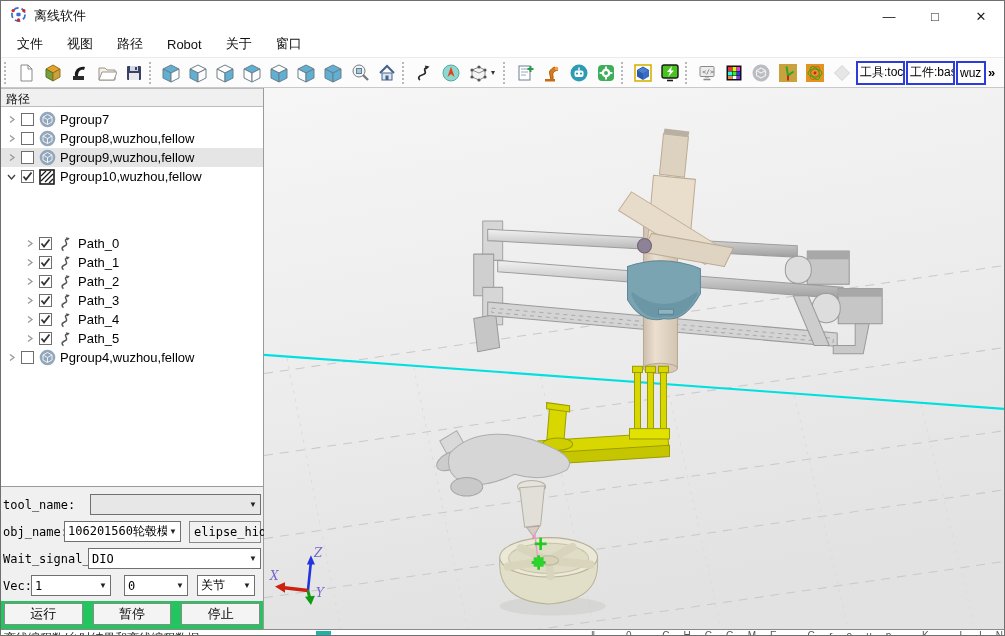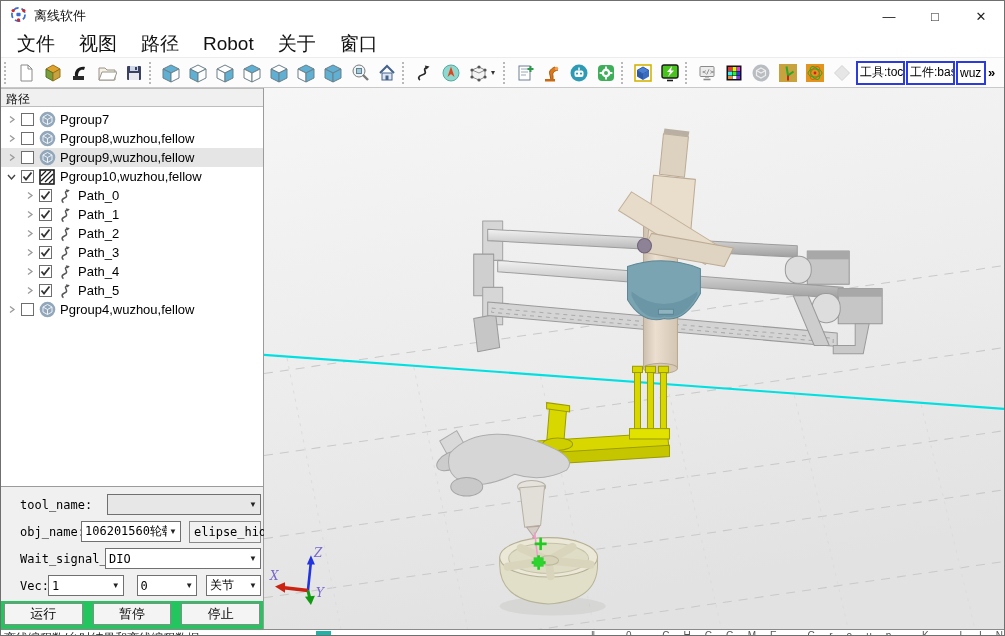--- a/index.html
+++ b/index.html
@@ -14,7 +14,7 @@
 
   
   .menubar { height:26px; flex:0 0 26px; display:flex; align-items:center; background:#fff; padding-left:4px; }
-  .menu-item { font-size:19px; color:#111; padding:4px 12px; }
+  .menu-item { font-size:13px; color:#111; padding:4px 12px; }
 
   
   .toolbar { height:31px; flex:0 0 31px; display:flex; align-items:center; background:#fcfcfc; border-top:1px solid #ececec; border-bottom:1px solid #c9c9c9; padding-left:1px; overflow:hidden; }

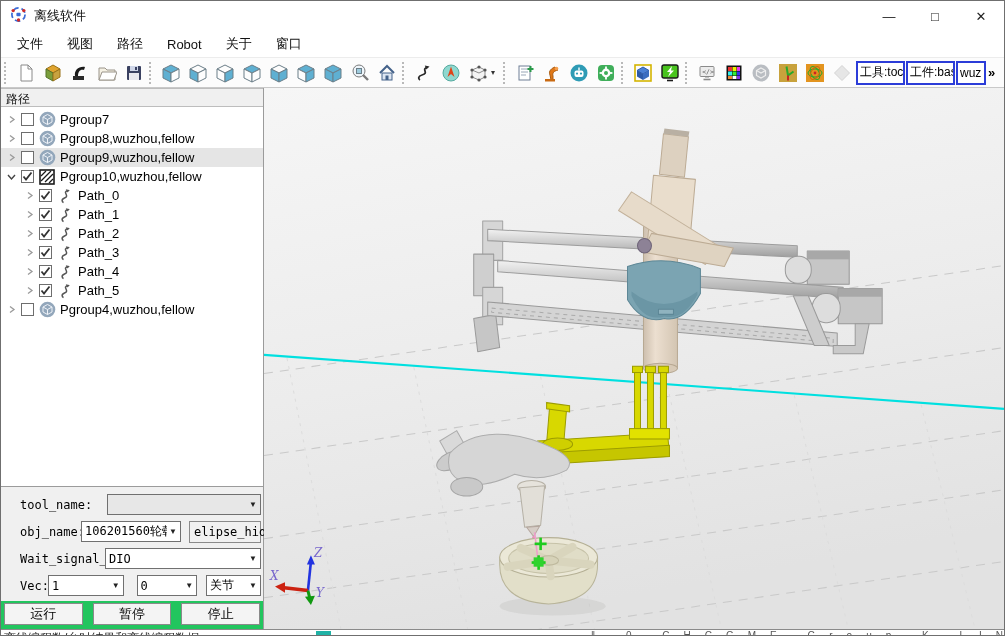--- a/index.html
+++ b/index.html
@@ -440,7 +440,7 @@
             </span>
             <span class="tree-label">Pgroup10,wuzhou,fellow</span>
           </div>
-          <div class="tree-row" style="padding-left: 20px;">
+          <div class="tree-row" style="padding-left: 20px; margin-top: 48px;">
             <span class="chev">
               <svg width="8" height="9" viewBox="0 0 8 9">
                 <polyline points="2,1.5 6,4.5 2,7.5" fill="none" stroke="#9a9a9a" stroke-width="1.3"></polyline>

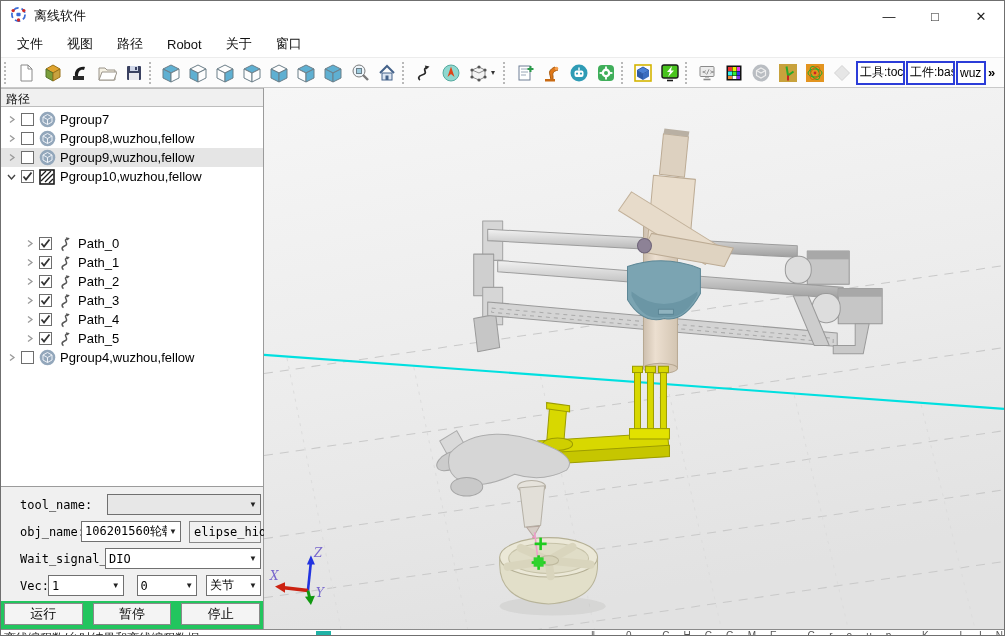--- a/index.html
+++ b/index.html
@@ -39,7 +39,7 @@
   .tree-label { white-space:nowrap; }
 
   
-  .form { flex:0 0 114px; background:#f0f0f0; padding:4px 2px 0 19px; }
+  .form { flex:0 0 114px; background:#f0f0f0; padding:4px 2px 0 2px; }
   .form-row { height:27px; display:flex; align-items:center; }
   .flabel { font-family:"DejaVu Sans Mono",monospace; font-size:12px; color:#000; white-space:nowrap; }
   .combo { height:21px; background:#fff; border:1px solid #707070; display:flex; align-items:center; font-size:12px; padding:0 3px; overflow:hidden; }

